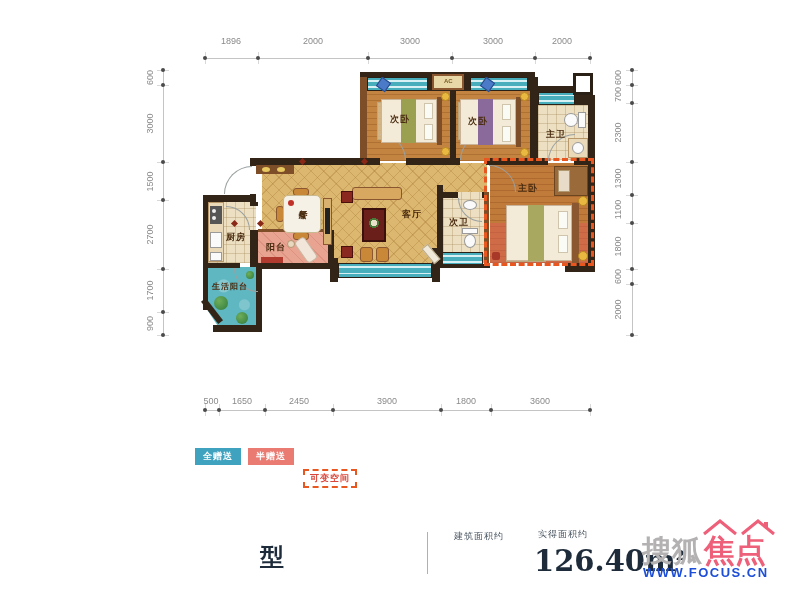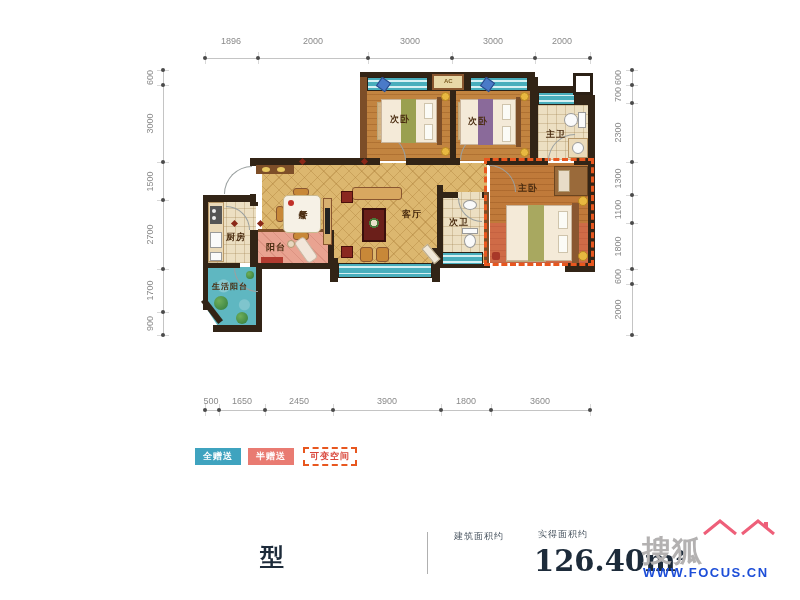--- a/index.html
+++ b/index.html
@@ -62,7 +62,7 @@
   .chip{position:absolute;height:17px;width:46px;color:#fff;font-size:9px;font-weight:bold;
         display:flex;align-items:center;justify-content:center;letter-spacing:1px;}
   .chip-dashed{position:absolute;height:15px;width:50px;background:#fff;border:2px dashed #e8571f;
-        color:#d9453a;font-size:9px;font-weight:bold;display:flex;align-items:center;justify-content:center;letter-spacing:1px;}
+        color:#d9453a;font-size:9px;font-weight:bold;display:flex;align-items:center;justify-content:center;letter-spacing:1px;margin-top:22px;}
   
   .plan-code{position:absolute;font-family:"DejaVu Serif",serif;font-weight:bold;color:#1d2b3a;
              font-size:60px;line-height:60px;letter-spacing:-2px;}

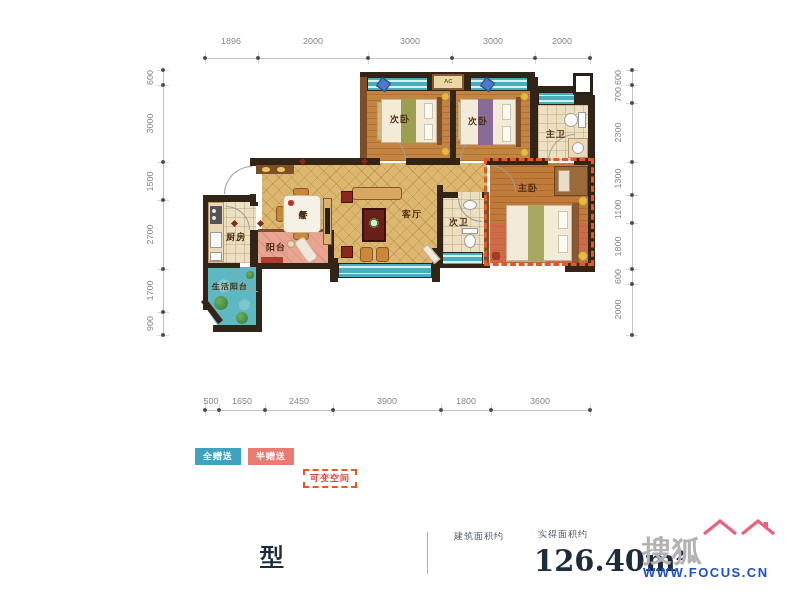--- a/index.html
+++ b/index.html
@@ -365,6 +365,7 @@
     <polyline points="40,18 56,5 72,18" fill="none" stroke="#ee5f79" stroke-width="3"></polyline>
     <rect x="62" y="6" width="4" height="6" fill="#ee5f79"></rect>
   </svg>
+  <div class="wm-pink" style="left:704px;top:530px">焦点</div>
   <div class="wm-url" style="left:643px;top:565px">WWW.FOCUS.CN</div>
 
 </div>

